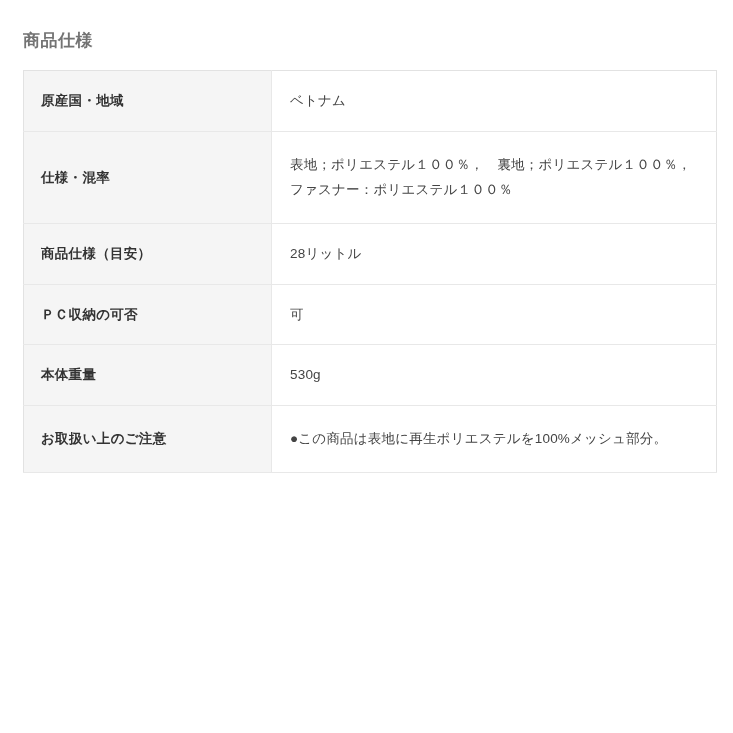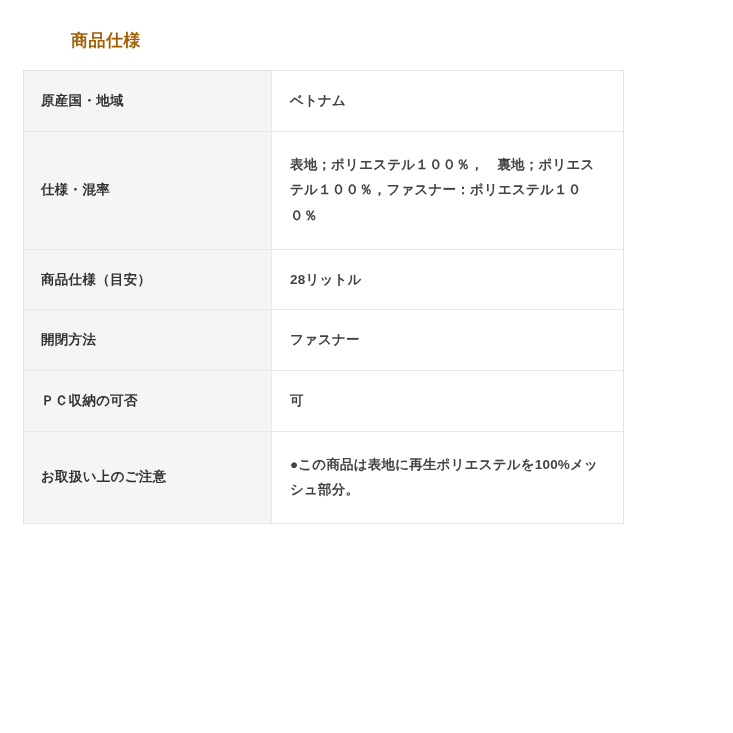--- a/index.html
+++ b/index.html
@@ -24,12 +24,11 @@
   .page-title {
     font-size: 17px;
     font-weight: bold;
-    color: #a16207;
+    color: #737373;
     letter-spacing: 0.5px;
     padding-top: 30px;
     padding-bottom: 18px;
     line-height: 1.3;
-    margin-left: 48px;
   }
   .spec-table {
     width: 601px;

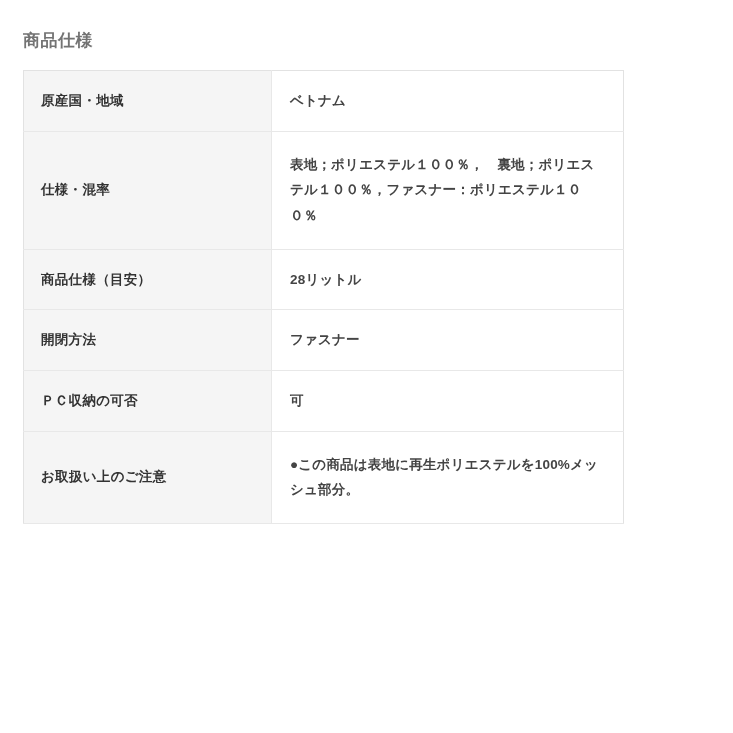--- a/index.html
+++ b/index.html
@@ -31,7 +31,7 @@
     line-height: 1.3;
   }
   .spec-table {
-    width: 601px;
+    width: 694px;
     border-collapse: collapse;
     border: 1px solid #e2e2e2;
     table-layout: fixed;

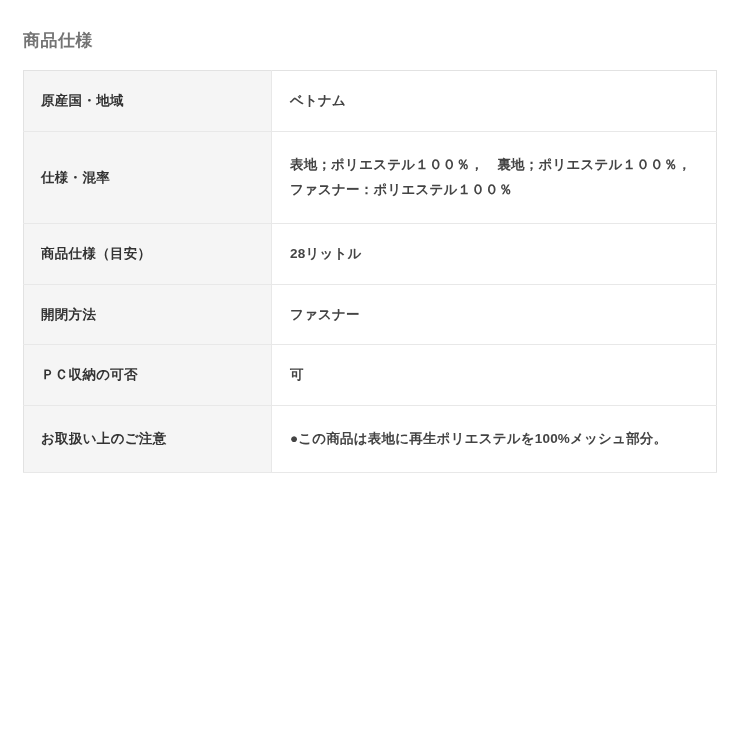--- a/index.html
+++ b/index.html
@@ -61,7 +61,6 @@
     line-height: 1.9;
     letter-spacing: 0.2px;
     word-break: break-all;
-    font-weight: bold;
   }
   .spec-table tr.tall th,
   .spec-table tr.tall td {

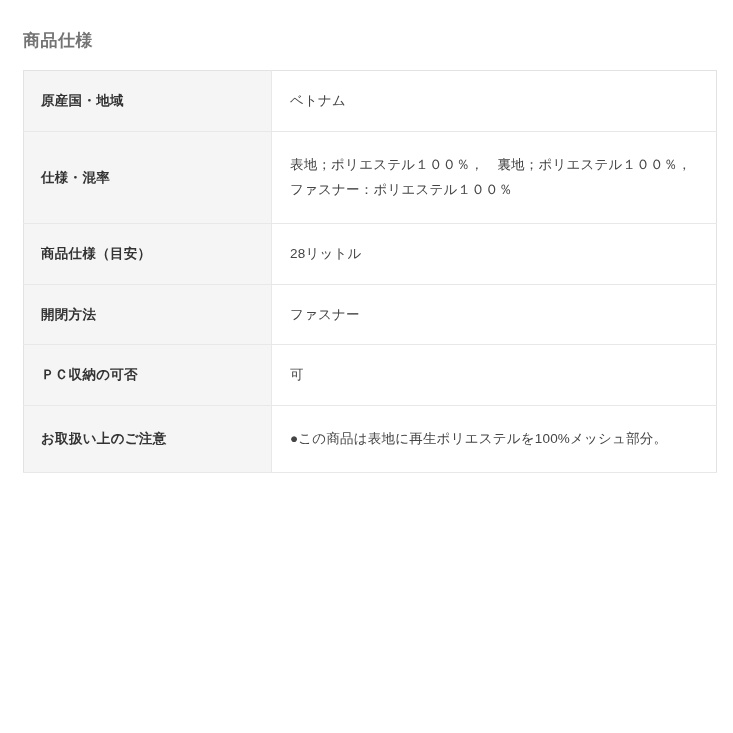--- a/index.html
+++ b/index.html
@@ -88,10 +88,6 @@
         <td>28リットル</td>
       </tr>
       <tr>
-        <th>開閉方法</th>
-        <td>ファスナー</td>
-      </tr>
-      <tr>
         <th>ＰＣ収納の可否</th>
         <td>可</td>
       </tr>

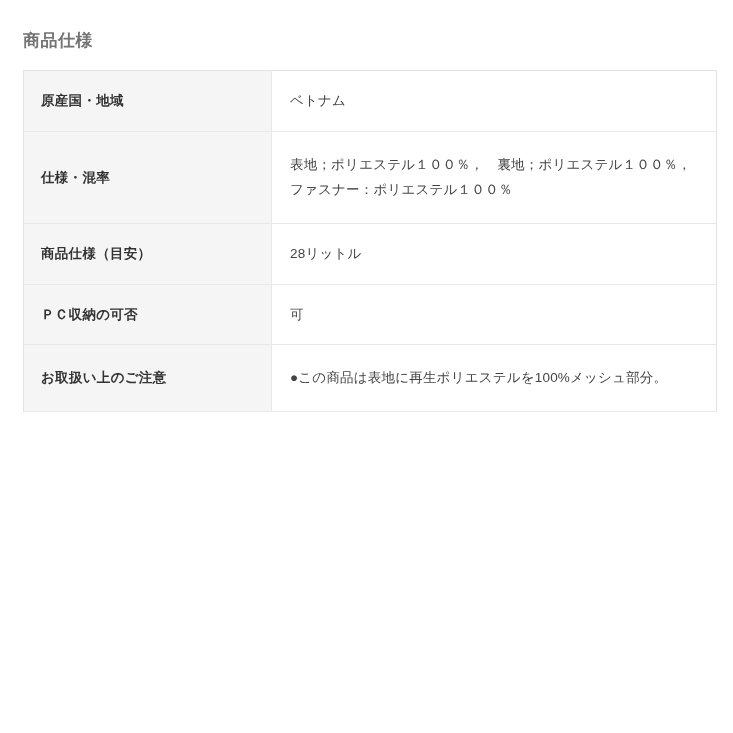--- a/index.html
+++ b/index.html
@@ -91,6 +91,10 @@
         <th>ＰＣ収納の可否</th>
         <td>可</td>
       </tr>
+      <tr>
+        <th>本体重量</th>
+        <td>530g</td>
+      </tr>
       <tr class="tall">
         <th>お取扱い上のご注意</th>
         <td>●この商品は表地に再生ポリエステルを100%メッシュ部分。</td>

